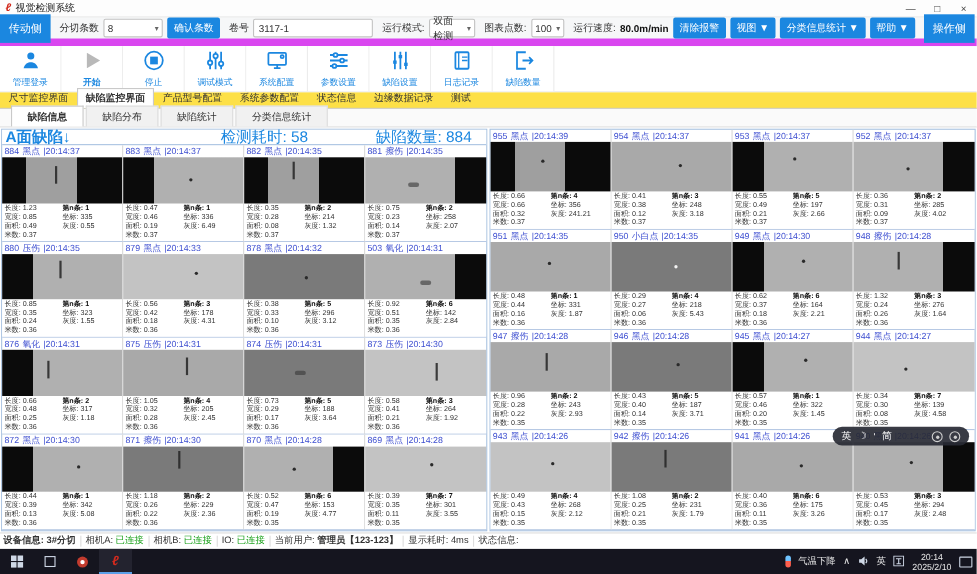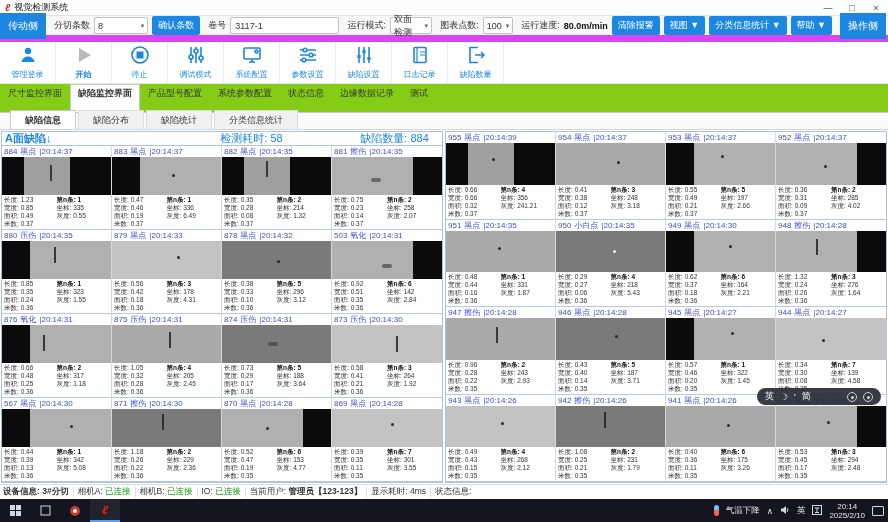--- a/index.html
+++ b/index.html
@@ -39,7 +39,7 @@
   .tool-btn.gray .tlabel { color:#1b87e0;font-weight:bold; }
 
   
-  .maintabs { height:29px; background:#84cc16; display:flex; 
+  .maintabs { height:15px; background:#fde047; display:flex; align-items:flex-end;
     font-size:9px; color:#333; border-bottom:1px solid #c9c9c9; }
   .maintab { padding:2px 7px 1px; border:1px solid transparent; cursor:pointer; white-space:nowrap; }
   .maintab.active { background:#fff; border:1px solid #c9c9c9; border-bottom:1px solid #fff; font-weight:bold; }

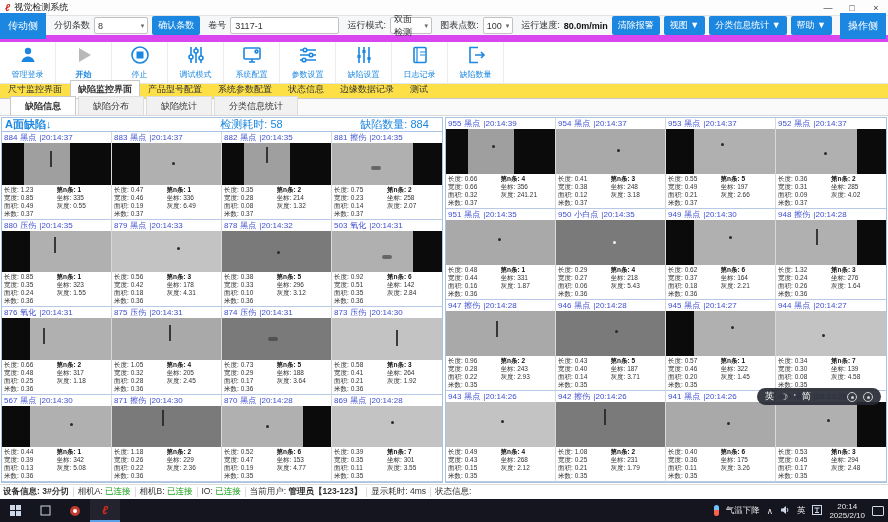--- a/index.html
+++ b/index.html
@@ -54,8 +54,8 @@
   
   .panels { flex:1; display:flex; gap:2px; background:#fff; padding:1px; min-height:0; }
   .panel { flex:1; border:1px solid #a9c3e2; display:flex; flex-direction:column; min-width:0; }
-  .panel-head { height:14px; display:flex; align-items:center; font-size:11px;
-    border-bottom:1px solid #a9c3e2; background:#fff;gap:16px; }
+  .panel-head { height:14px; display:flex; align-items:center; font-size:14px;
+    border-bottom:1px solid #a9c3e2; background:#fff; }
   .panel-title { color:#1b87e0; font-weight:bold; margin-left:3px; }
   .panel-time { color:#1b87e0; margin-left:auto; margin-right:14%; }
   .panel-count { color:#1b87e0; margin-right:3%; }

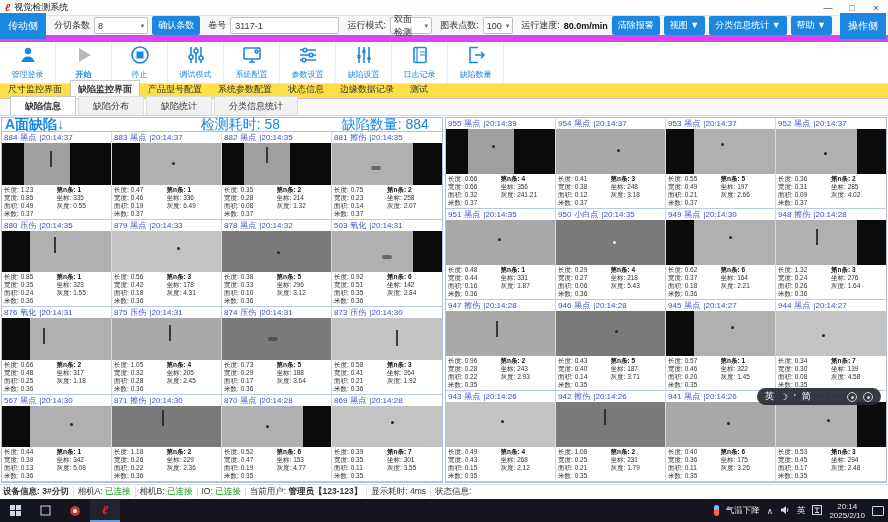--- a/index.html
+++ b/index.html
@@ -543,7 +543,7 @@
 
   <div class="cell">
     <div class="cell-head">
-      <span class="cid">567</span>
+      <span class="cid">872</span>
       <span class="ctype">黑点</span>
       <span class="ctime">|20:14:30</span>
     </div>

